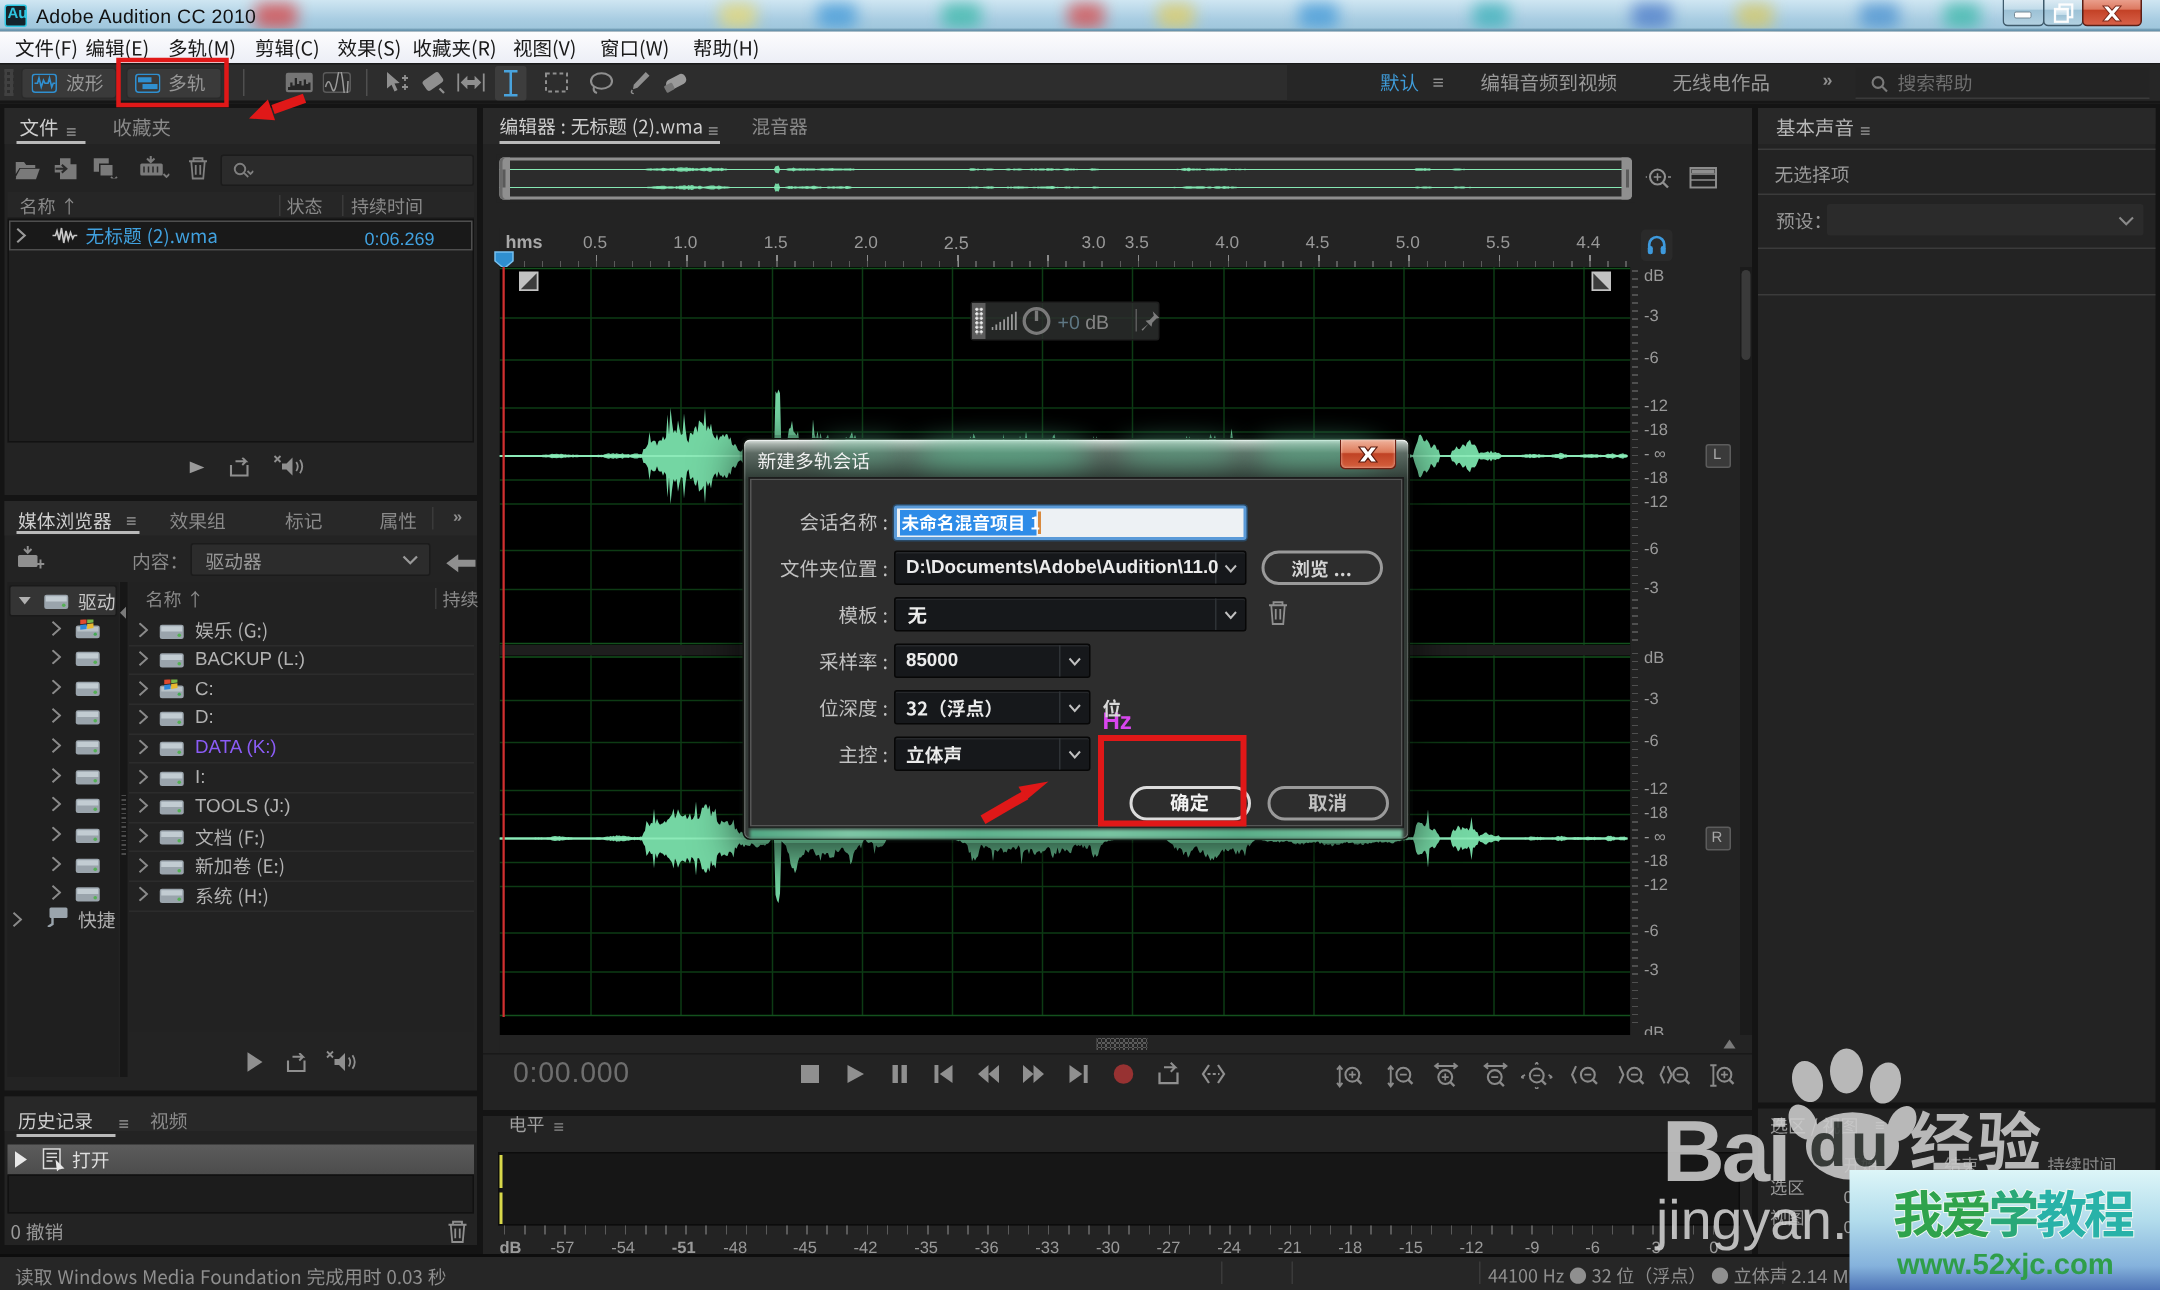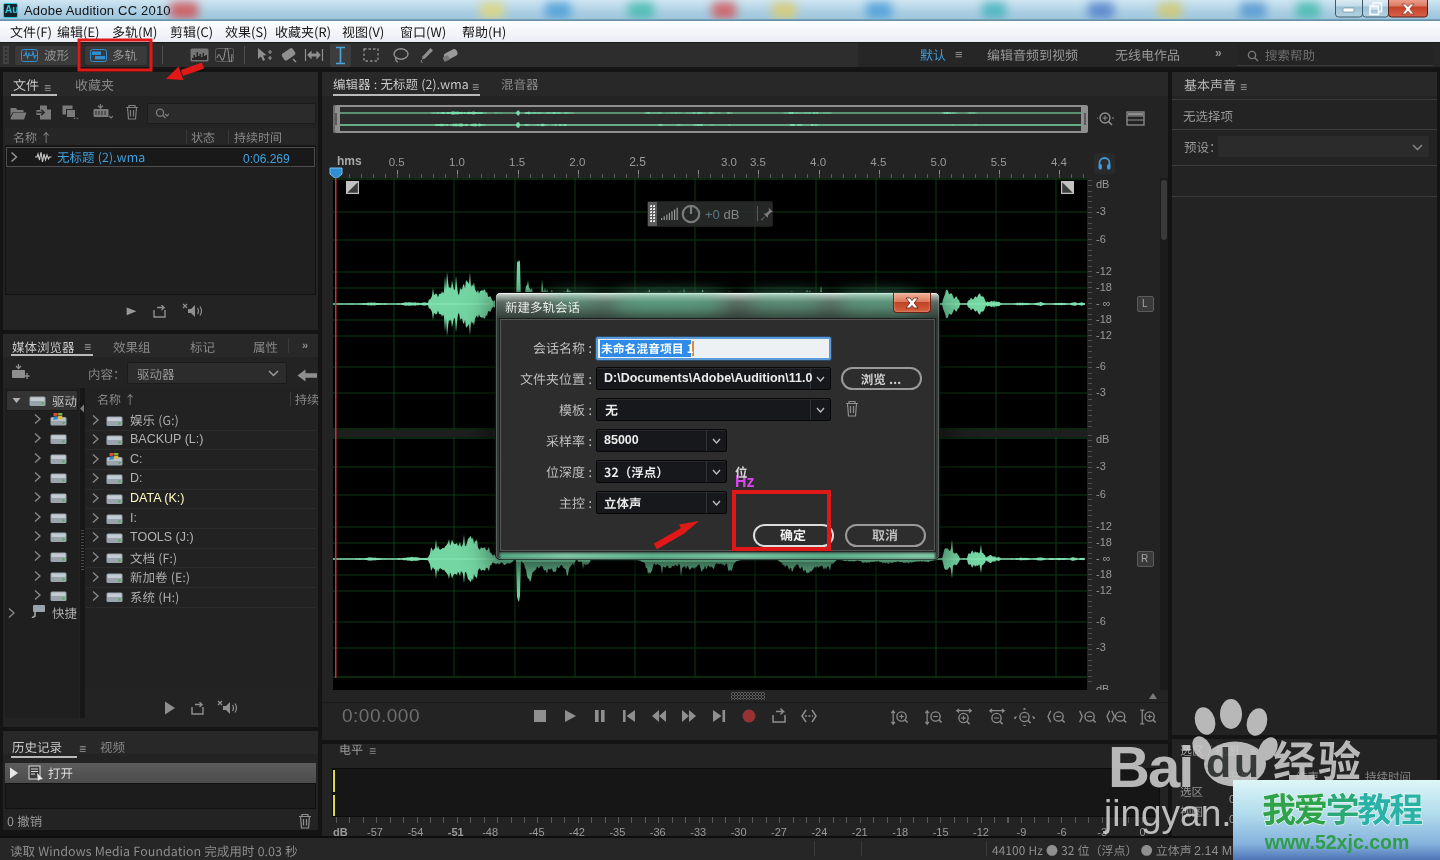--- a/index.html
+++ b/index.html
@@ -347,7 +347,7 @@
     <rect x="1.5" y="3.5" width="14" height="3.5" fill="#c2ccd2"></rect>
     <circle cx="13.5" cy="9.5" r="1.2" fill="#55b055"></circle>
   </svg>
-<div class="a" style="left:130px;top:491.1px;font-size:12.5px;color:#fef9c3;font-weight:400;letter-spacing:0px;line-height:15px;white-space:pre;">DATA (K:)</div>
+<div class="a" style="left:130px;top:491.1px;font-size:12.5px;color:#8b5cf6;font-weight:400;letter-spacing:0px;line-height:15px;white-space:pre;">DATA (K:)</div>
 <div class="a" style="left:86px;top:527.95px;width:230px;height:1px;background:#2c2c2c"></div>
 <svg class="a" style="left:92px;top:512.75px" width="7" height="10" viewBox="0 0 7 10">
     <path d="M1 0.5 L6 5 L1 9.5" fill="none" stroke="#8a8a8a" stroke-width="1.3"></path>

